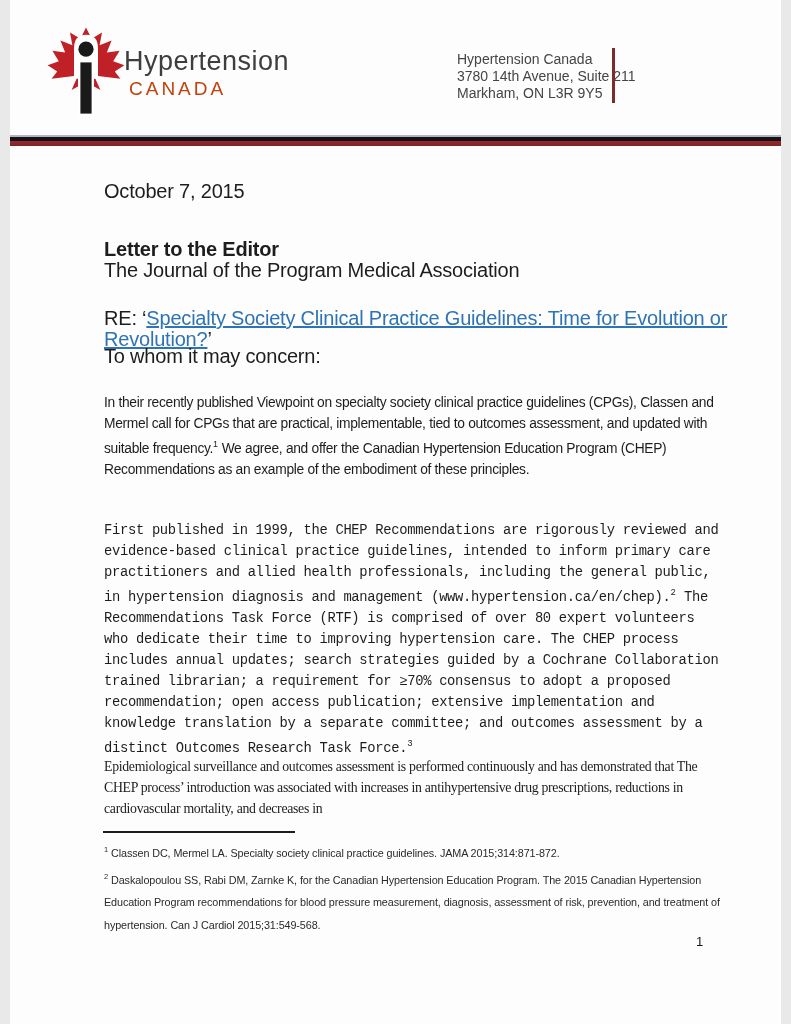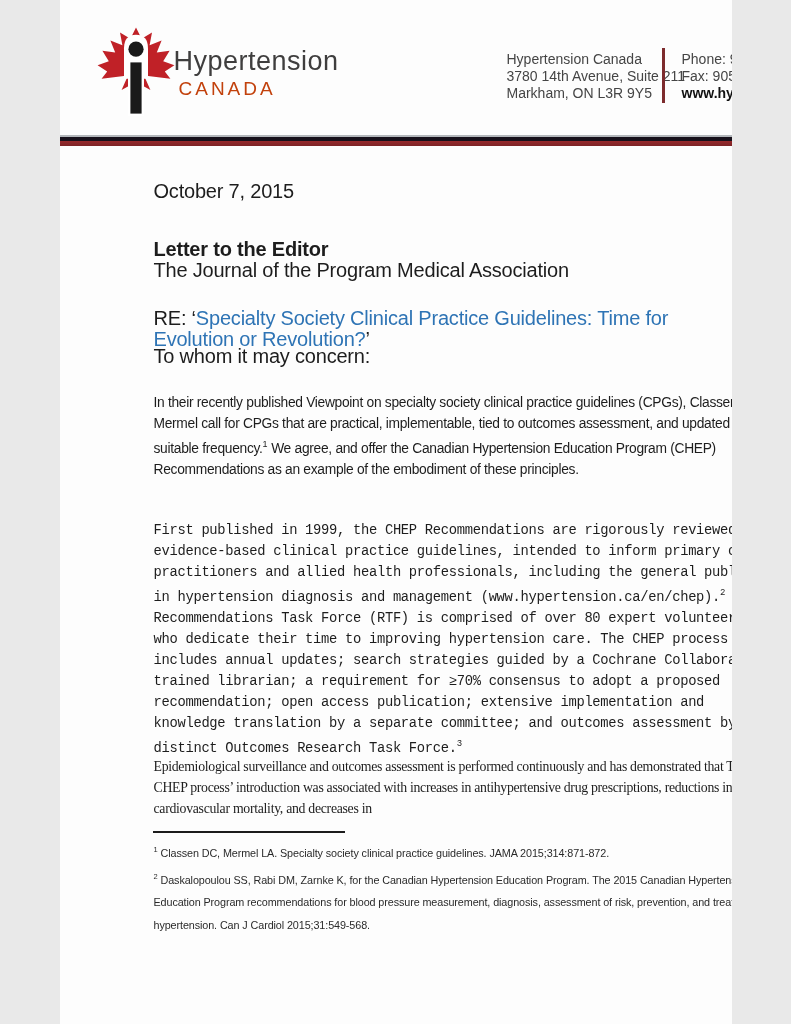--- a/index.html
+++ b/index.html
@@ -6,7 +6,7 @@
   body{background:#e9e9e9;}
   .page{
     position:relative;
-    width:672px;height:1024px;
+    width:771px;height:1024px;
     margin:0 auto;
     background:#fdfdfd;
     font-family:"Liberation Sans", sans-serif;

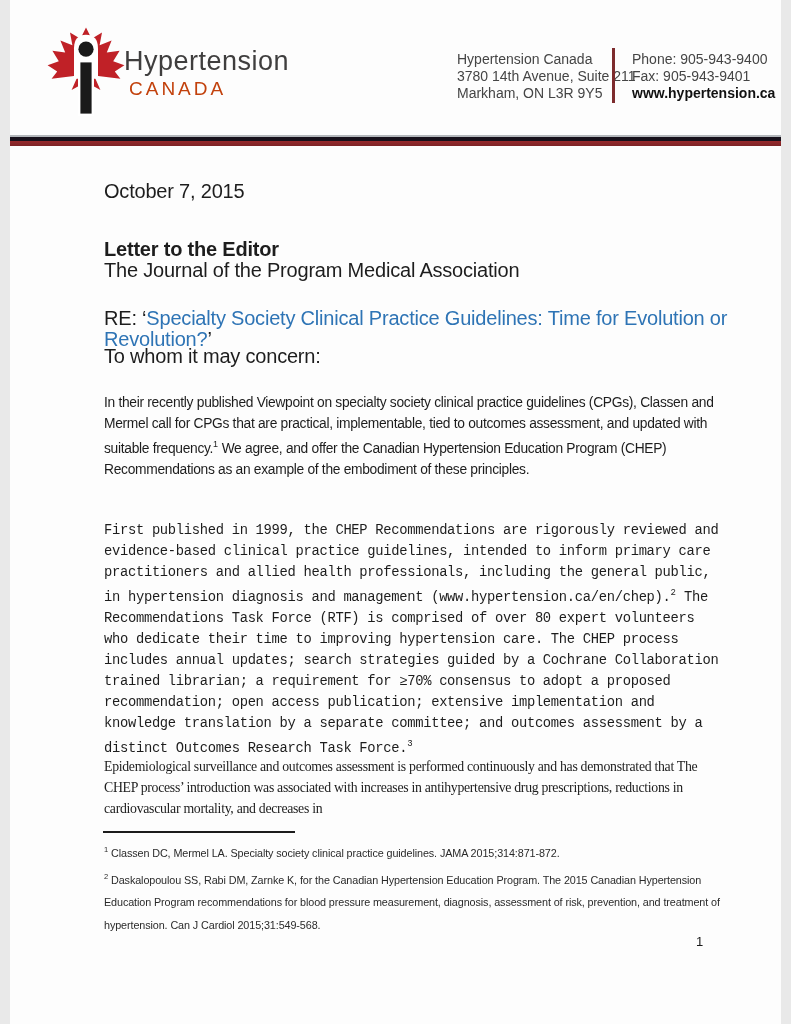--- a/index.html
+++ b/index.html
@@ -78,13 +78,6 @@
       <div>Markham, ON L3R 9Y5</div>
     </div>
   <div class="hdr-divider"></div>
-  <div class="hdr-block hdr-contact">
-    <div>
-        <div>Phone: 905-943-9400</div>
-        <div>Fax: 905-943-9401</div>
-      </div>
-    <div class="hdr-website">www.hypertension.ca</div>
-  </div>
 
   <div class="rule-band">
     <div class="rule-gray"></div>

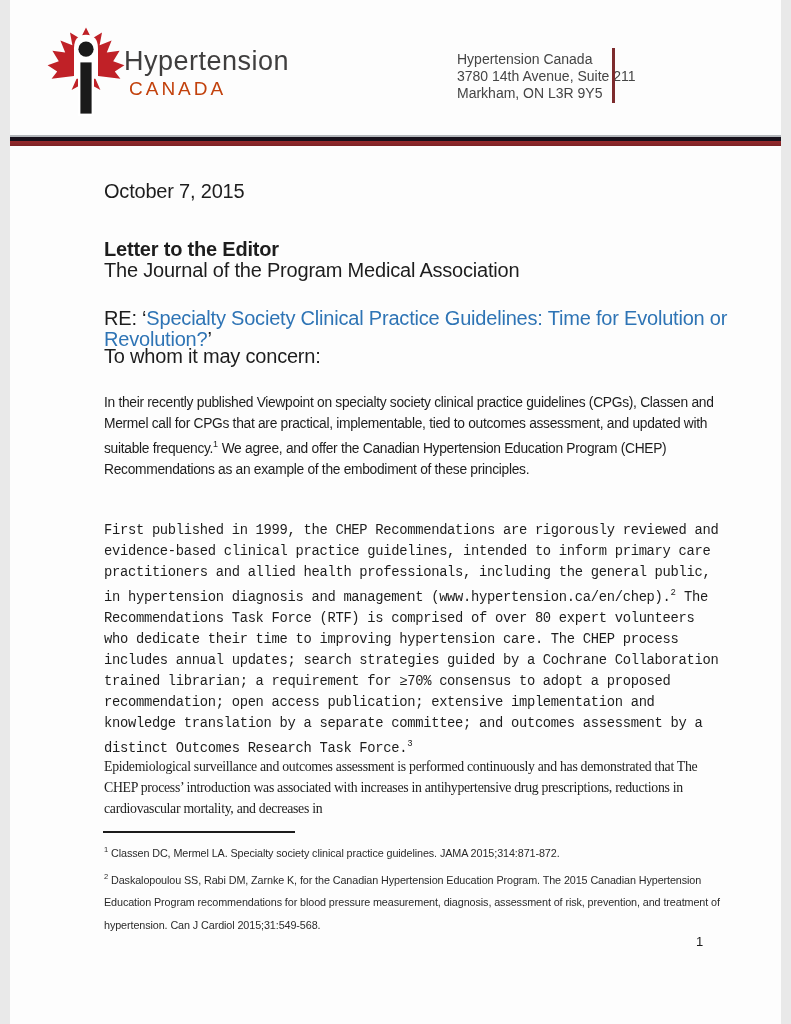--- a/index.html
+++ b/index.html
@@ -42,7 +42,7 @@
   .heading{top:239px;font-weight:bold;}
   .recipient{top:260px;}
   .re-line{top:308px;}
-  .re-link{color:#2e74b5;cursor:pointer;}
+  .re-link{color:#2e74b5;text-decoration:underline;cursor:pointer;}
   .salutation{top:346px;}
   .para{width:616px;font-size:13.8px;line-height:21px;letter-spacing:-.3px;}
   .para sup{font-size:9px;letter-spacing:0;}

